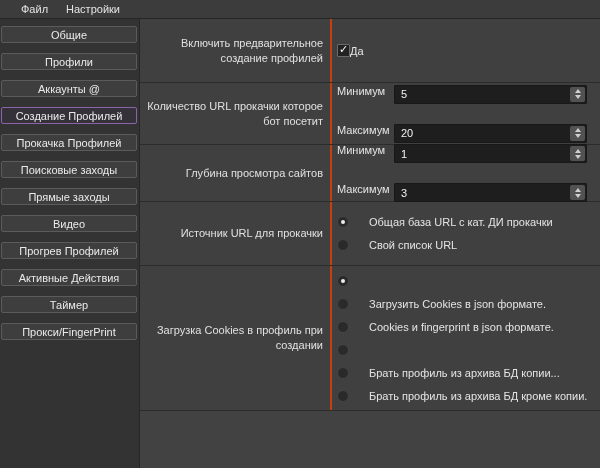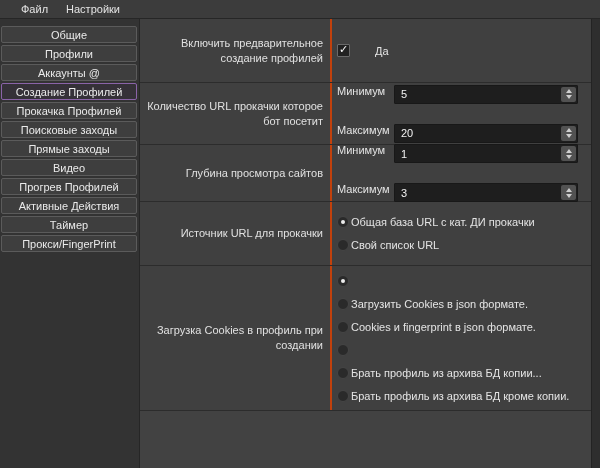--- a/index.html
+++ b/index.html
@@ -21,7 +21,7 @@
 
   
   .sidebar{width:140px;min-width:140px;background:#333333;border-right:1px solid #262626;
-    padding-top:7px;box-sizing:border-box;display:flex;flex-direction:column;gap:2px}
+    padding-top:7px;box-sizing:border-box;display:flex;flex-direction:column;gap:10px}
   .side-btn{height:17px;min-height:17px;margin:0 2px 0 1px;background:#3e3e3e;
     border:1px solid #5b5b5b;border-radius:2px;box-sizing:border-box;
     display:flex;align-items:center;justify-content:center;color:#eaeaea;cursor:default;white-space:nowrap}

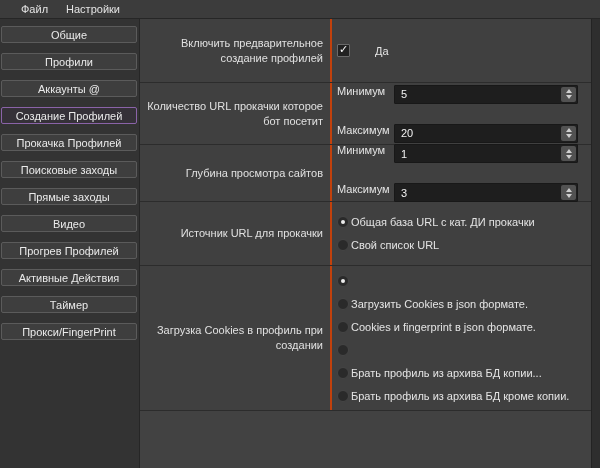--- a/index.html
+++ b/index.html
@@ -40,7 +40,7 @@
     padding:4px 13px 4px 5px;box-sizing:border-box}
 
   
-  .cb-row{display:flex;align-items:center;gap:25px}
+  .cb-row{display:flex;align-items:center;gap:0}
   .checkbox{width:11px;height:11px;min-width:11px;background:#222222;border:1px solid #6a6a6a;
     border-radius:1px;position:relative;cursor:default}
   .checkbox.checked::after{content:"✓";position:absolute;left:1px;top:-2px;font-size:11px;color:#ffffff}

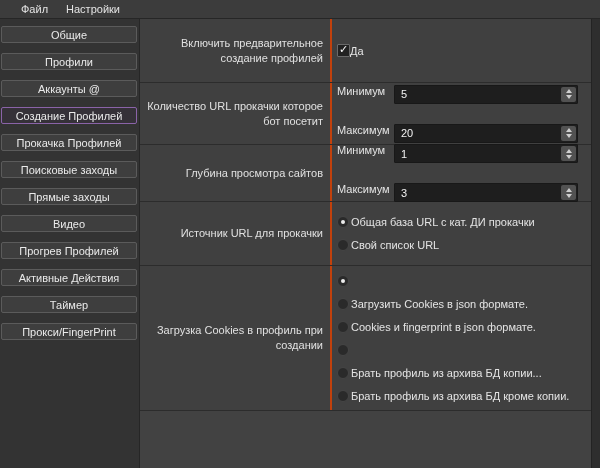--- a/index.html
+++ b/index.html
@@ -60,7 +60,7 @@
   .mm-row .spin{flex:1}
 
   
-  .radio-option{display:flex;align-items:center;gap:2px;margin:5.5px 0;cursor:default}
+  .radio-option{display:flex;align-items:center;gap:20px;margin:5.5px 0;cursor:default}
   .radio{width:12px;height:12px;min-width:12px;border-radius:50%;background:#2a2a2a;
     border:1px solid #454545;box-sizing:border-box;position:relative}
   .radio.on::after{content:"";position:absolute;left:3px;top:3px;width:4px;height:4px;

